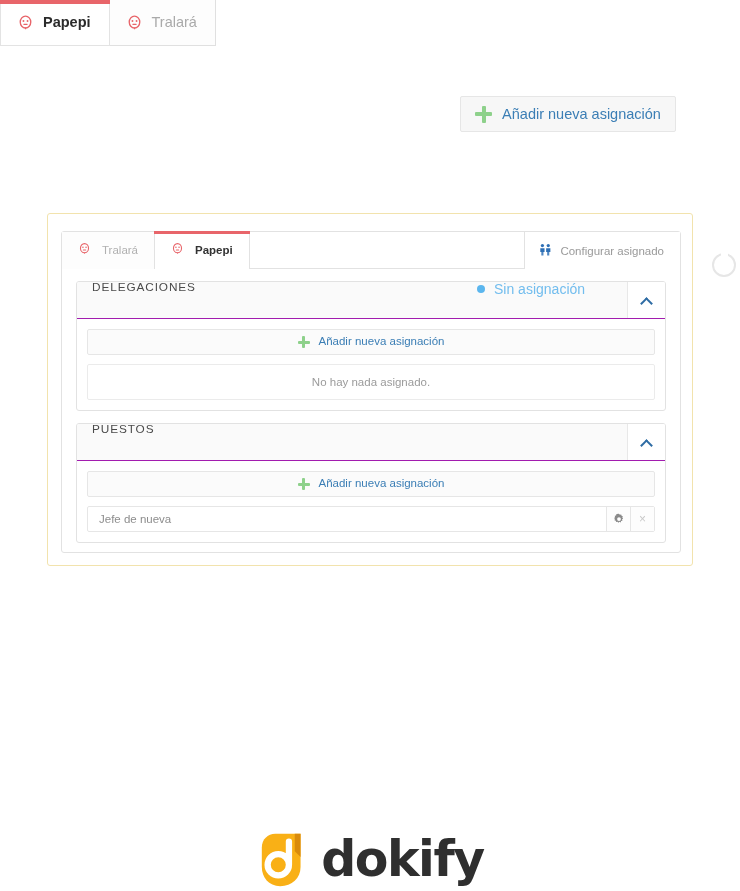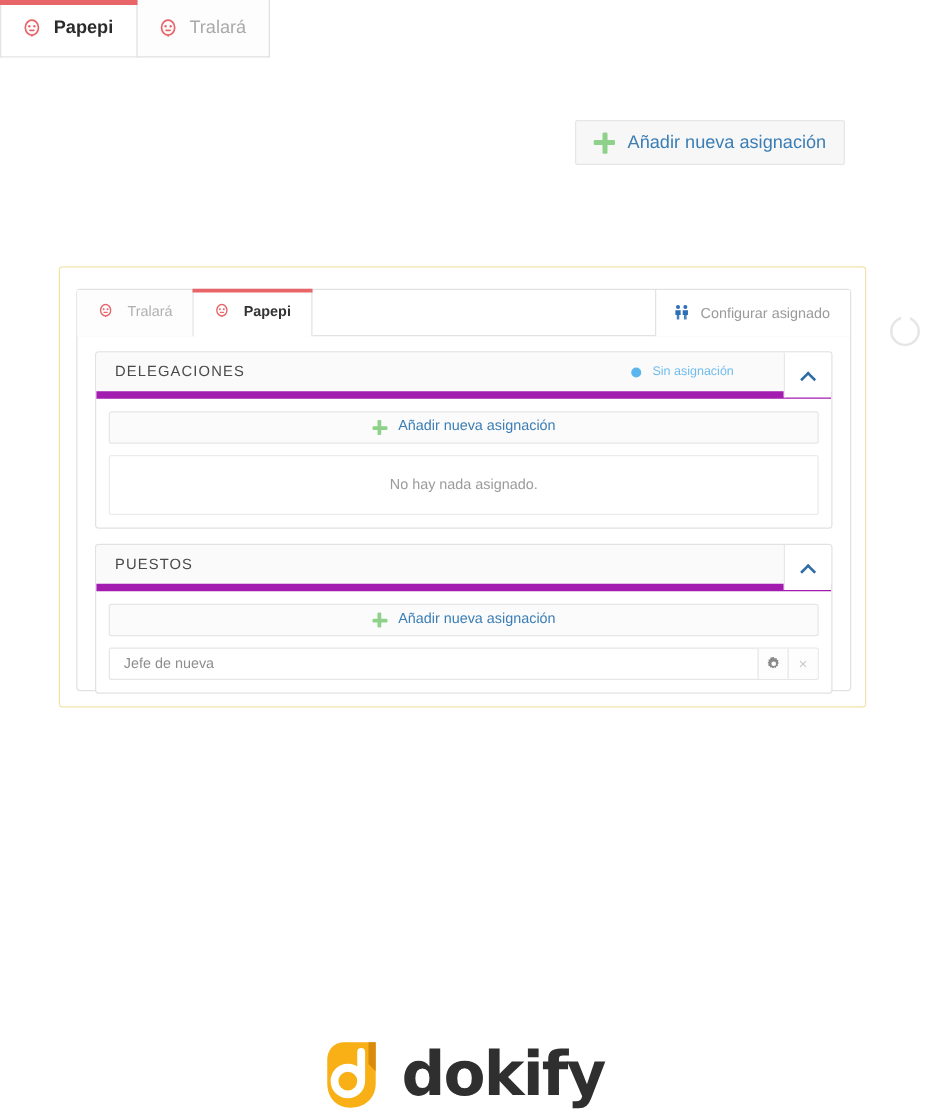--- a/index.html
+++ b/index.html
@@ -245,9 +245,9 @@
   .section-head {
     height: 37px;
     background: #fafafa;
-    border-bottom: 6px solid #a21caf;
-    display: flex;
-    align-items: center;
+    border-bottom: 1px solid #a21caf;
+    display: flex;
+    align-items: flex-start;
     padding-left: 15px;
     position: relative;
     box-sizing: border-box;

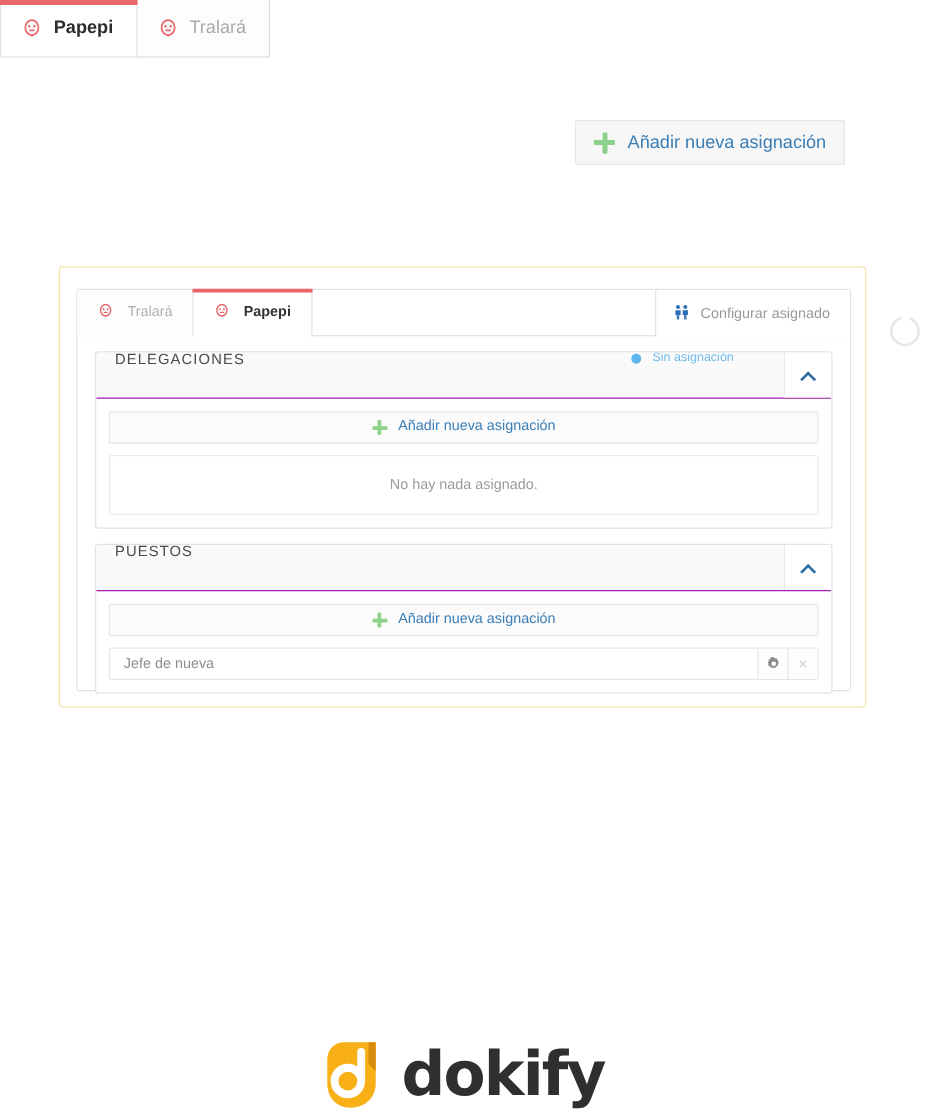--- a/index.html
+++ b/index.html
@@ -264,10 +264,9 @@
     display: flex;
     align-items: center;
     gap: 9px;
-    font-size: 10px;
+    font-size: 14px;
     color: #72bdee;
     line-height: 1;
-    margin-left: 28px;
   }
   .status-dot {
     width: 8px; height: 8px;

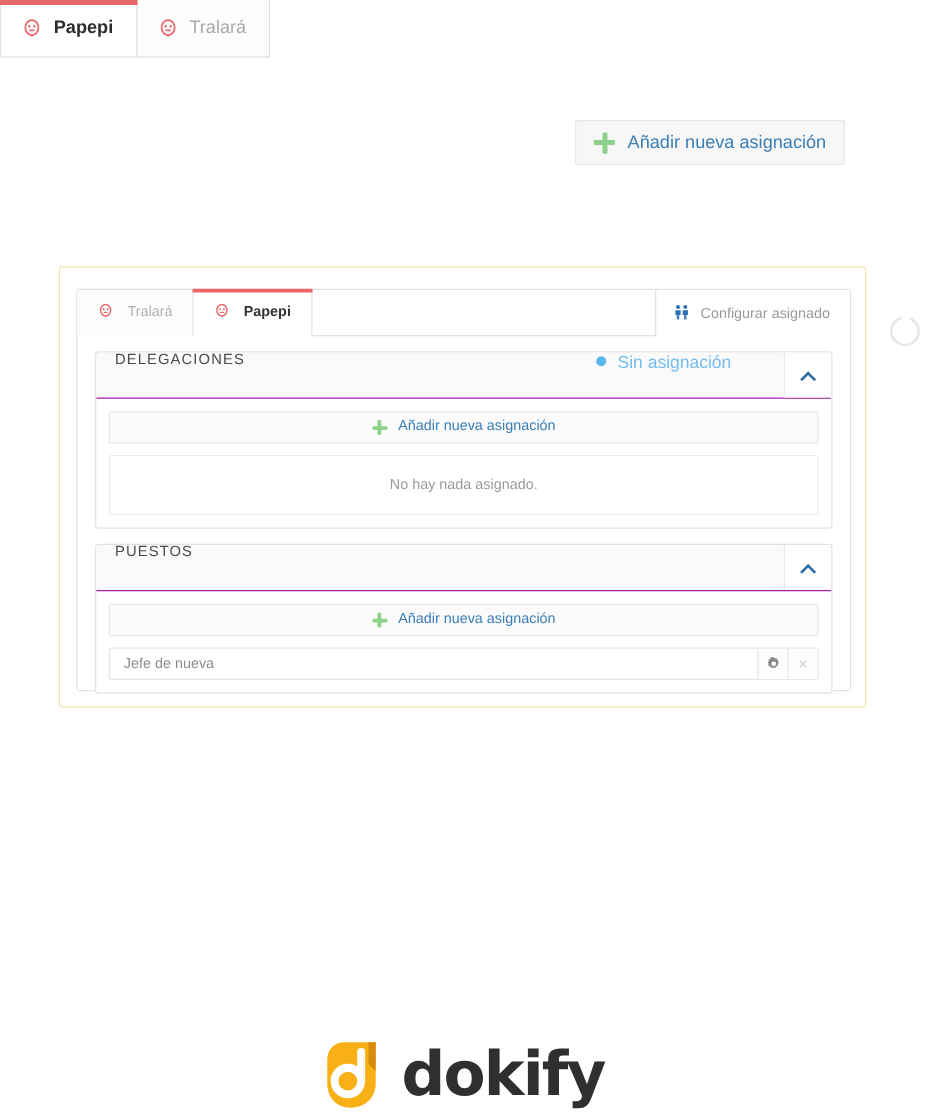--- a/index.html
+++ b/index.html
@@ -330,7 +330,7 @@
 
   .empty-box {
     margin-top: 9px;
-    height: 48px;
+    height: 36px;
     border: 1px solid #ebebeb;
     border-radius: 2px;
     background: #ffffff;

